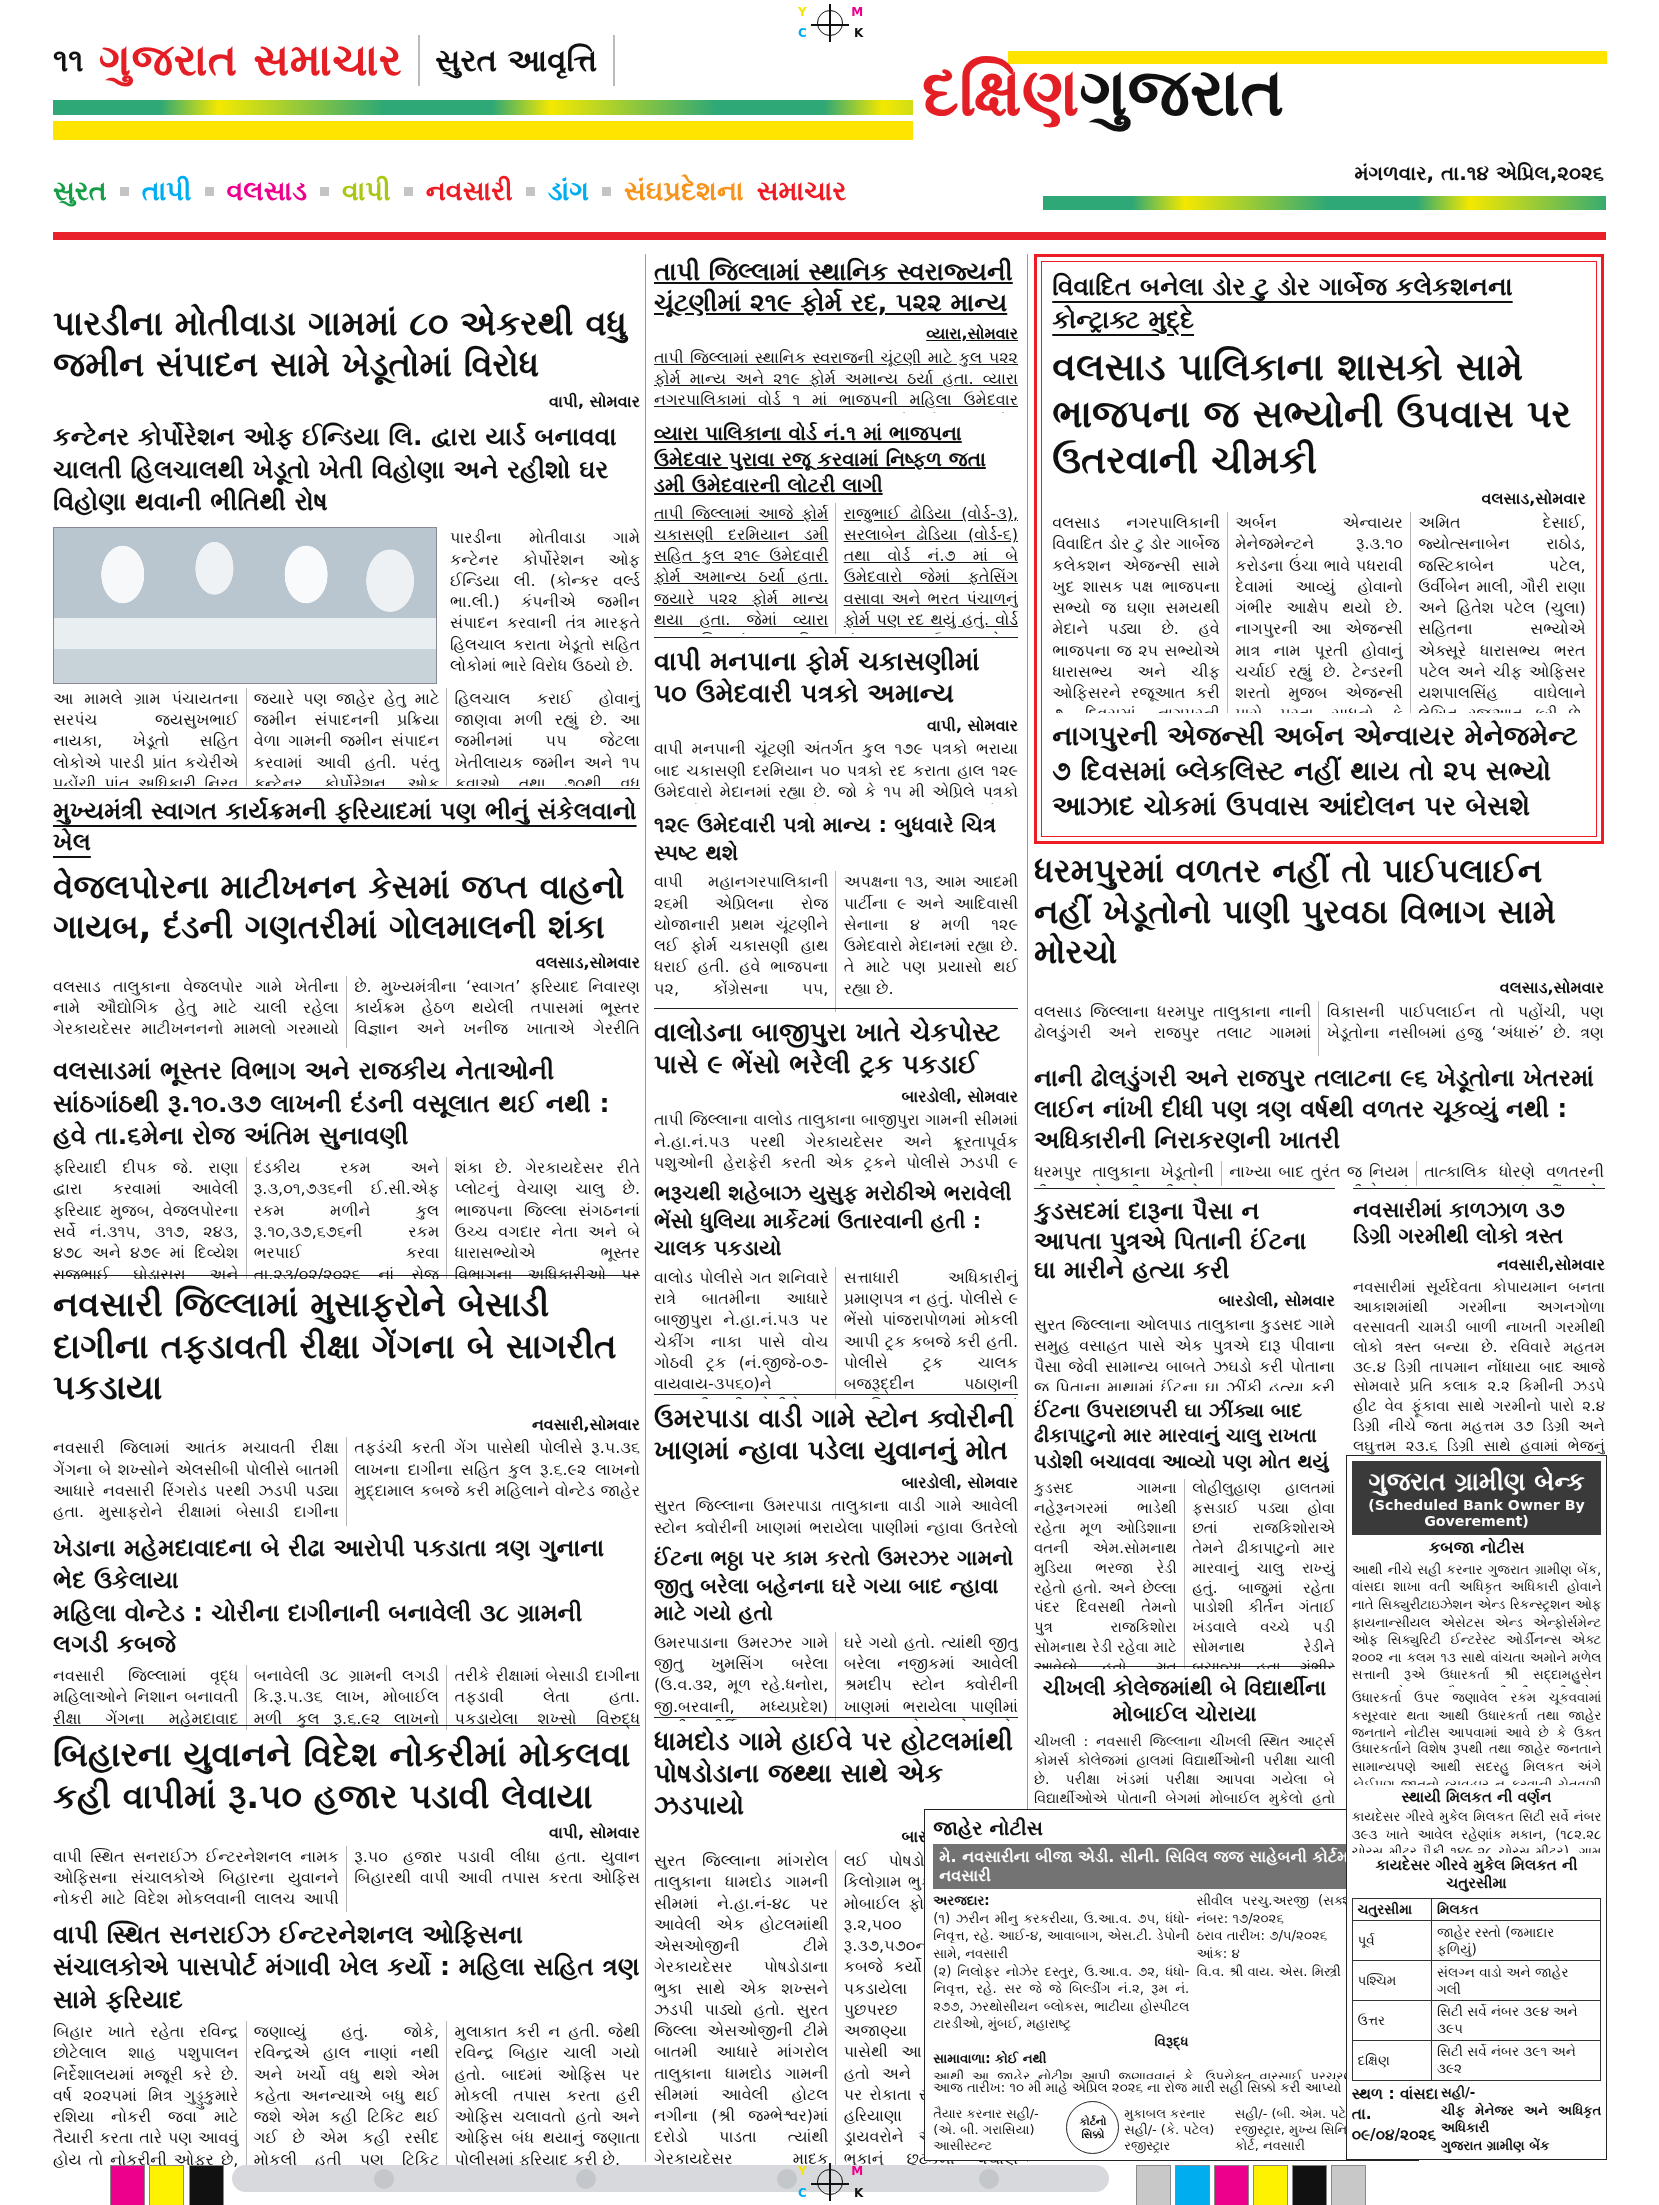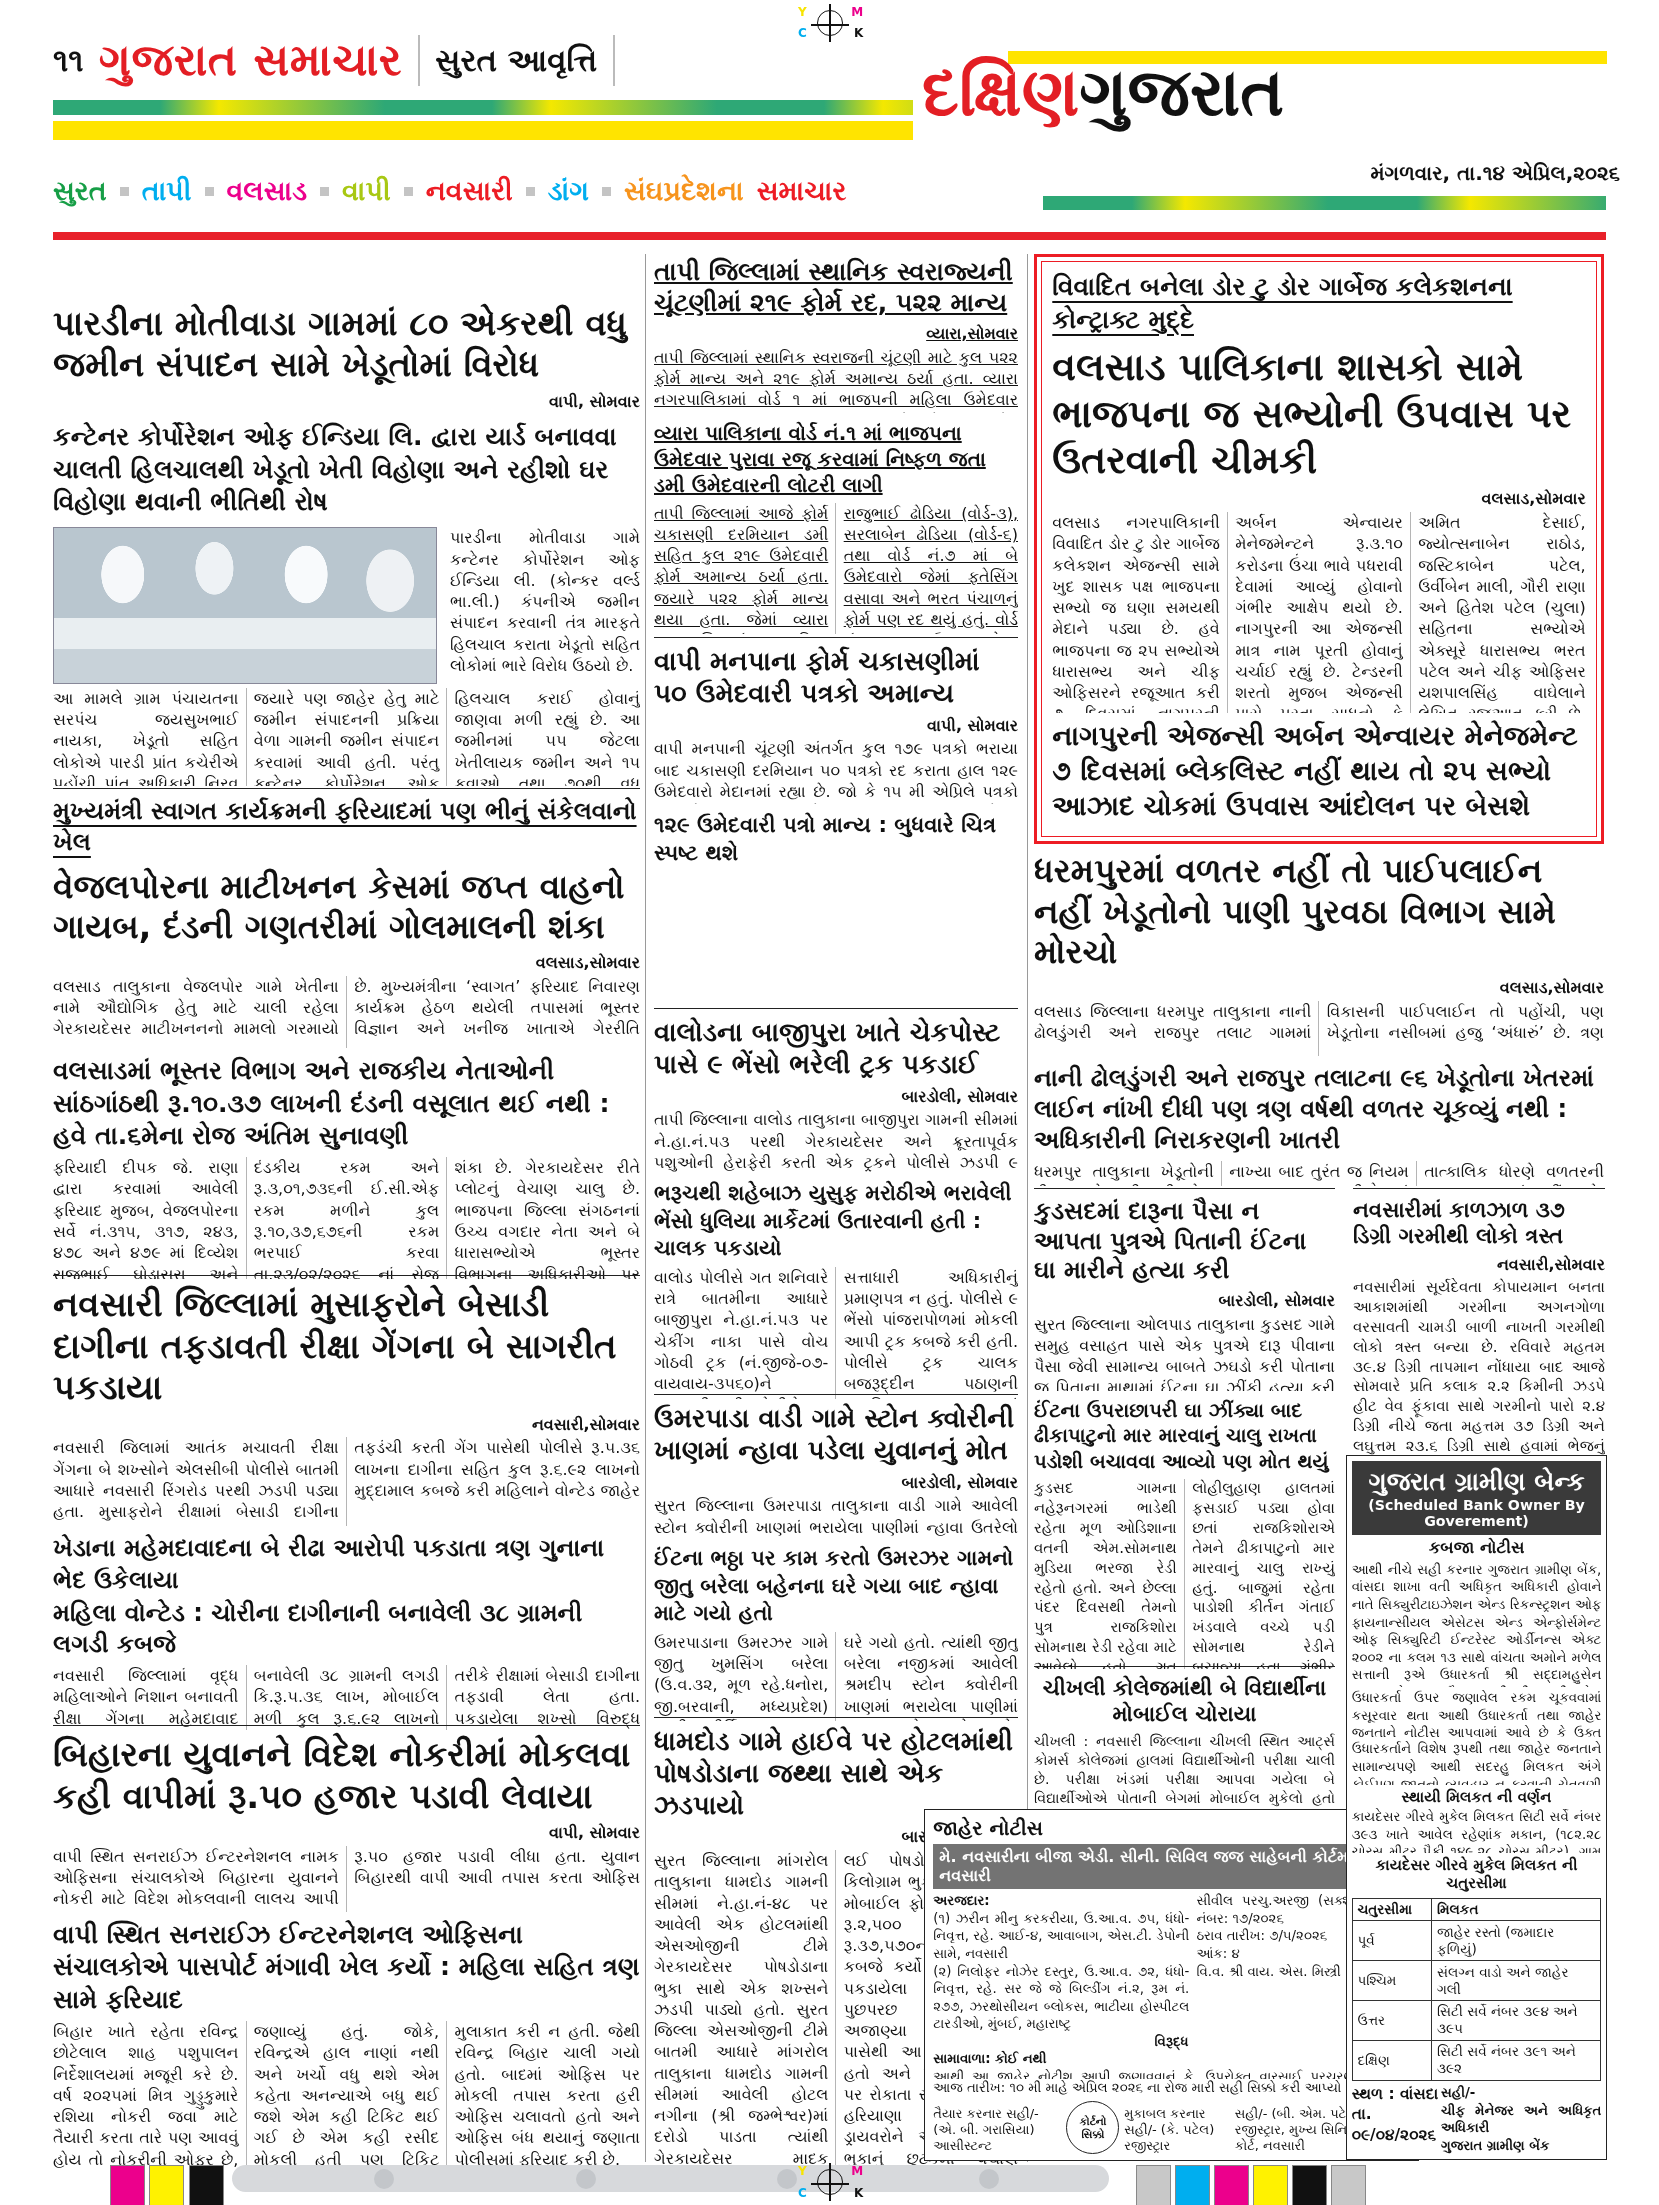--- a/index.html
+++ b/index.html
@@ -25,7 +25,7 @@
   .ybar-r{position:absolute;left:1008px;top:51px;width:599px;height:13px;background:#ffe400;}
   .bigtitle{position:absolute;left:922px;top:60px;font-weight:800;font-size:66px;line-height:1;}
   .bigtitle .red{color:#e31e24;} .bigtitle .blk{color:#111;}
-  .dateline-top{position:absolute;right:40px;top:161px;font-size:20px;font-weight:700;}
+  .dateline-top{position:absolute;right:56px;top:161px;font-size:20px;font-weight:700;}
   .strip3{position:absolute;left:1043px;top:196px;width:563px;height:14.2px;
     background:repeating-linear-gradient(90deg,#2ea876 0 89px,#f4e800 142px,#2ea876 285px);}
   .nav{position:absolute;left:53px;top:175px;display:flex;align-items:center;gap:13px;font-weight:800;font-size:27px;}

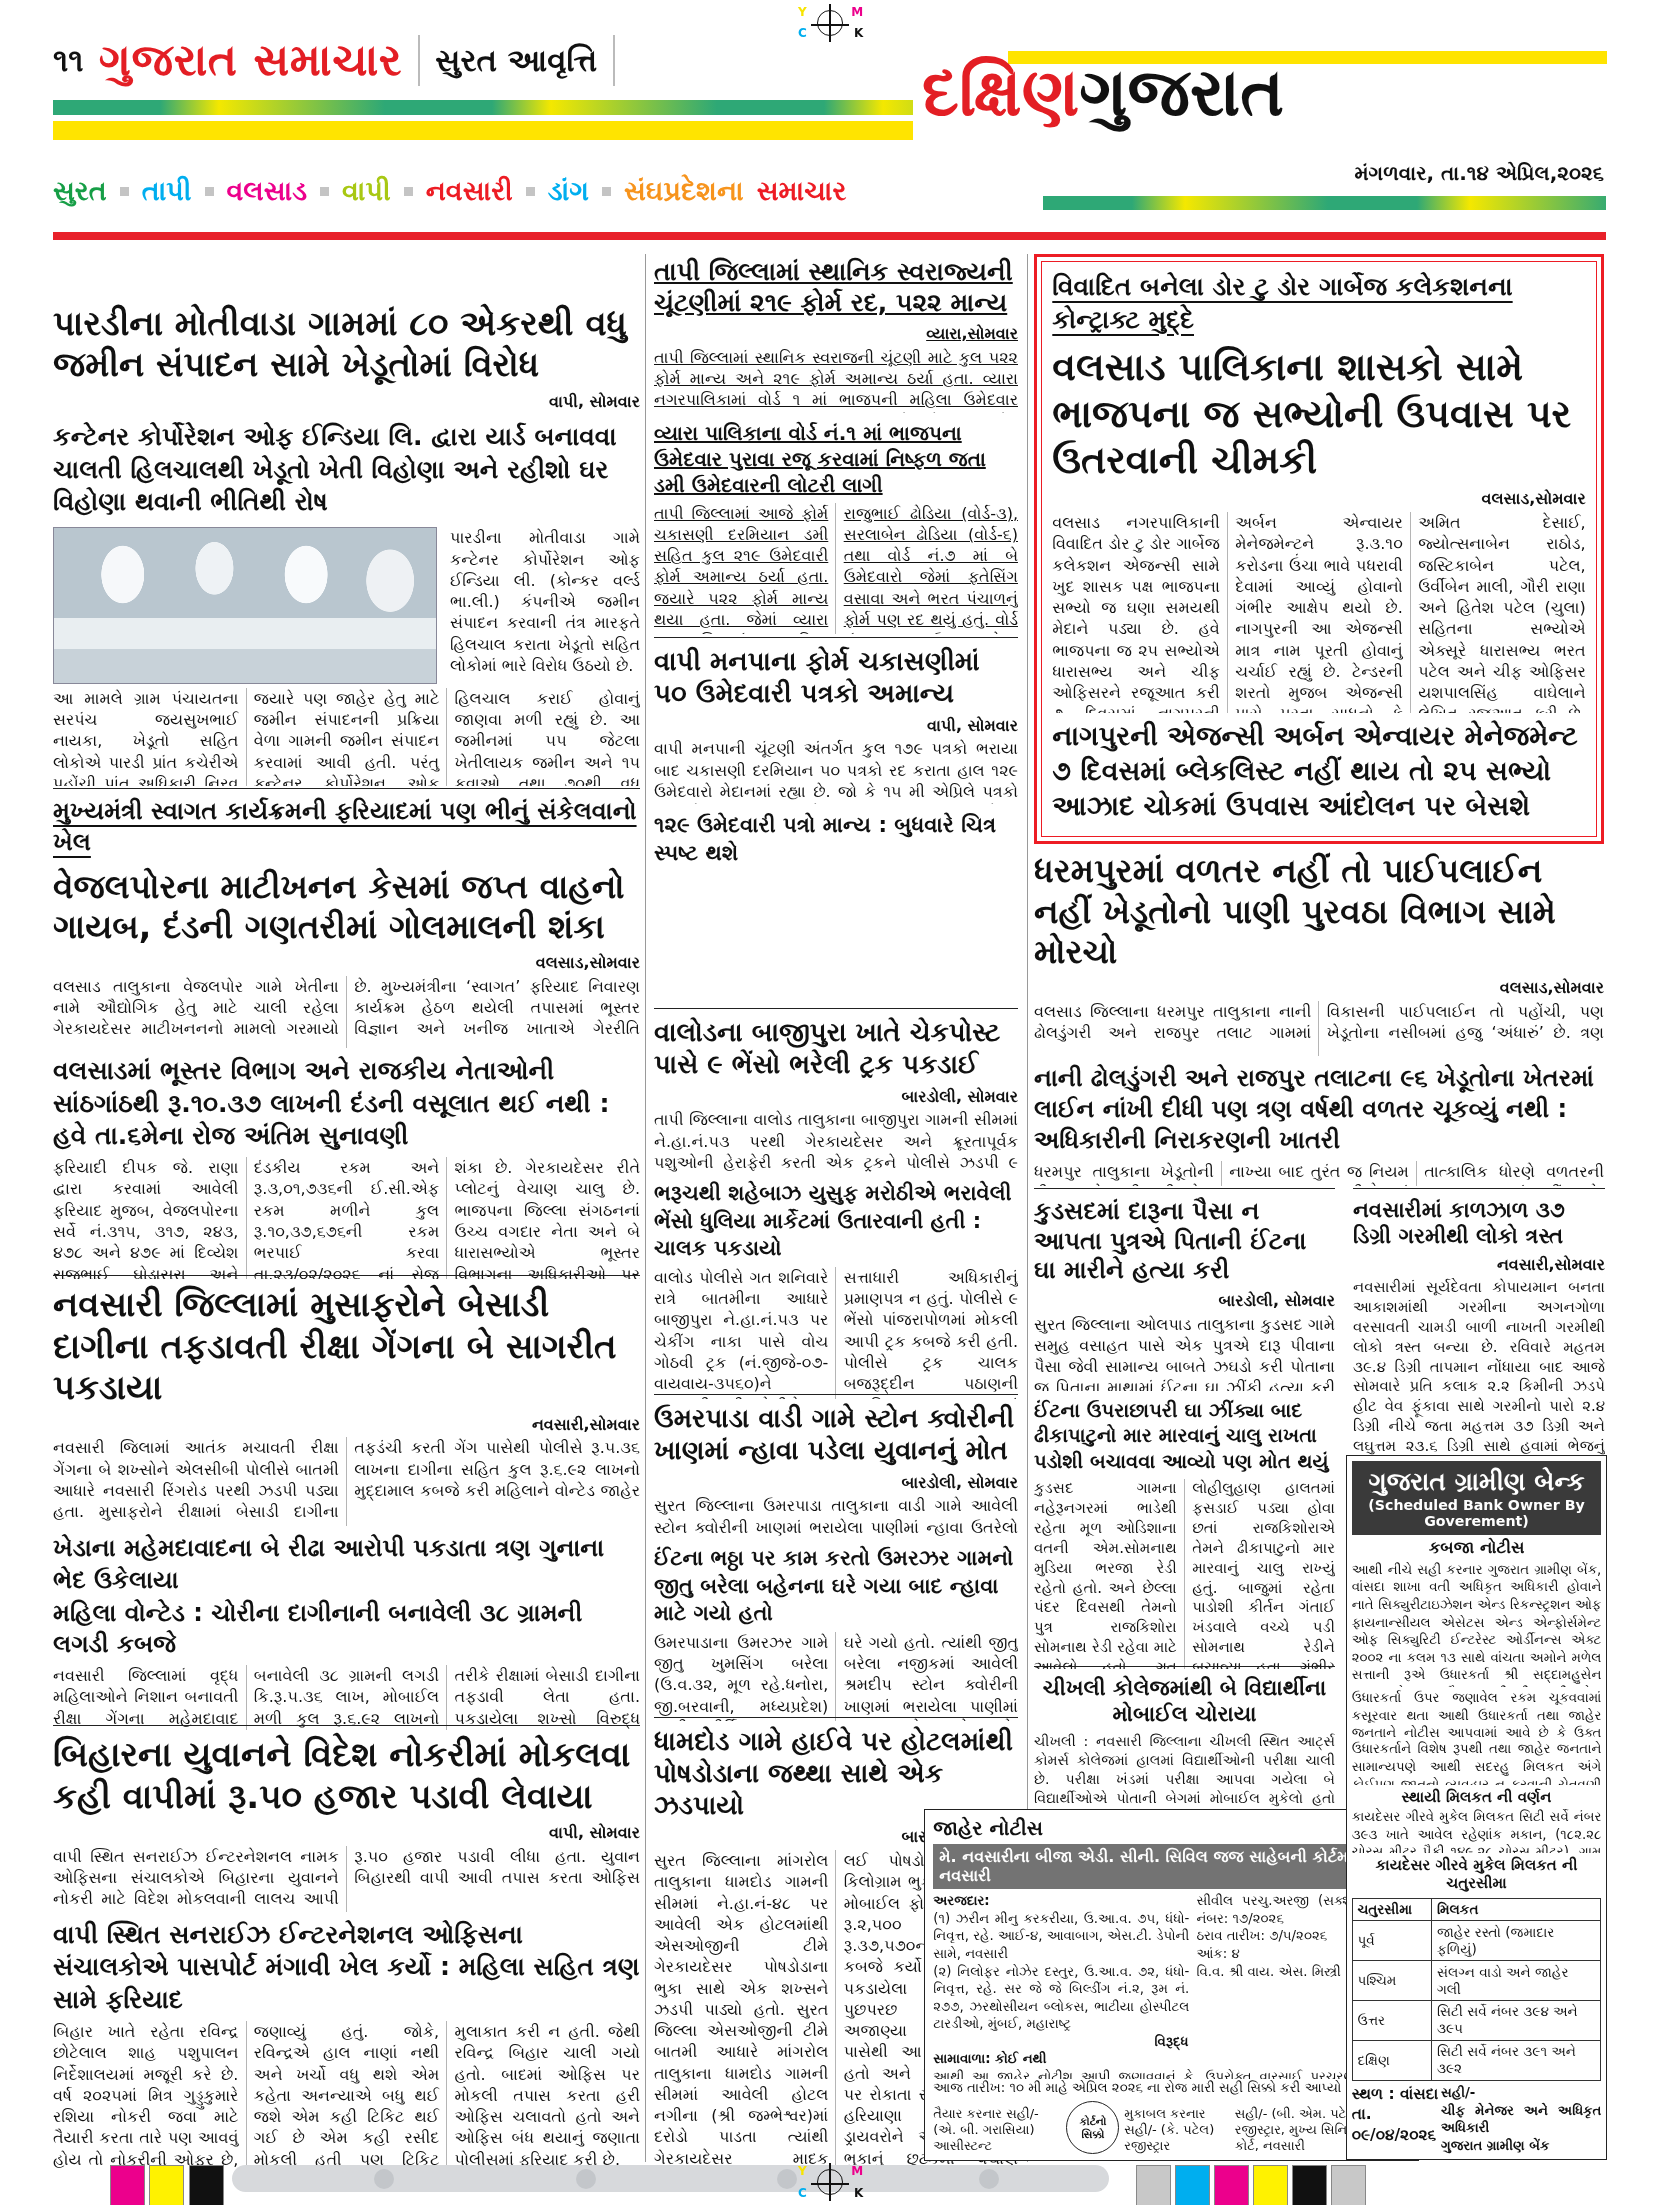--- a/index.html
+++ b/index.html
@@ -179,6 +179,7 @@
     <div class="dl">વાપી, સોમવાર</div>
     <div class="intro" style="height:66px;">વાપી મનપાની ચૂંટણી અંતર્ગત કુલ ૧૭૯ પત્રકો ભરાયા બાદ ચકાસણી દરમિયાન ૫૦ પત્રકો રદ કરાતા હાલ ૧૨૯ ઉમેદવારો મેદાનમાં રહ્યા છે. જો કે ૧૫ મી એપ્રિલે પત્રકો પરત ખેંચવાના અંતિમ દિને જ ચૂંટણીનું ચિત્ર સ્પષ્ટ થશે.</div>
     <h3 class="sub" style="font-size:21.3px;">૧૨૯ ઉમેદવારી પત્રો માન્ય : બુધવારે ચિત્ર સ્પષ્ટ થશે</h3>
+    <div class="bd c2">વાપી મહાનગરપાલિકાની ૨૬મી એપ્રિલના રોજ યોજાનારી પ્રથમ ચૂંટણીને લઈ ફોર્મ ચકાસણી હાથ ધરાઈ હતી. હવે ભાજપના ૫૨, કોંગ્રેસના ૫૫, અપક્ષના ૧૩, આમ આદમી પાર્ટીના ૯ અને આદિવાસી સેનાના ૪ મળી ૧૨૯ ઉમેદવારો મેદાનમાં રહ્યા છે. તે માટે પણ પ્રયાસો થઈ રહ્યા છે.</div>
   </article>
 
   <article class="art rt" style="left:654px;top:1008px;width:364px;height:384px;">

